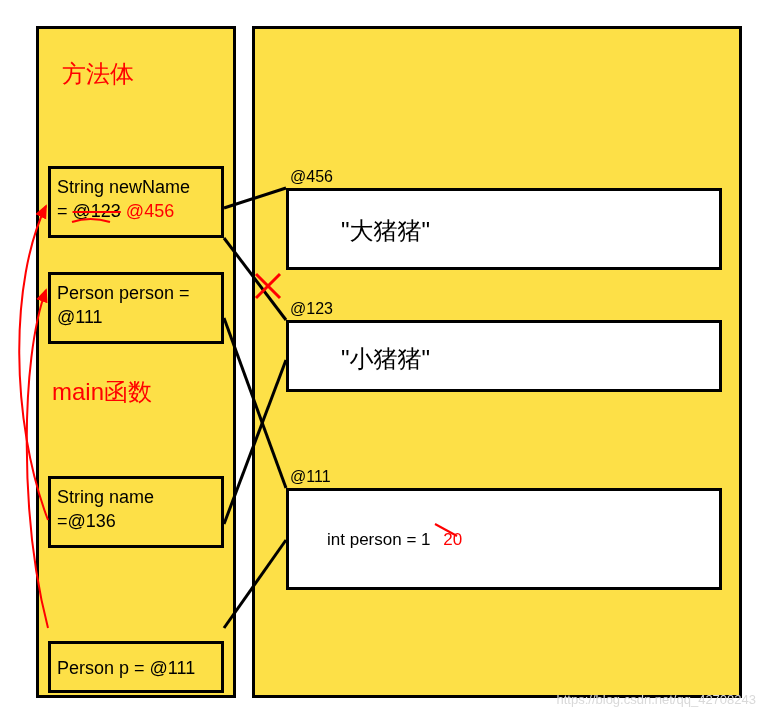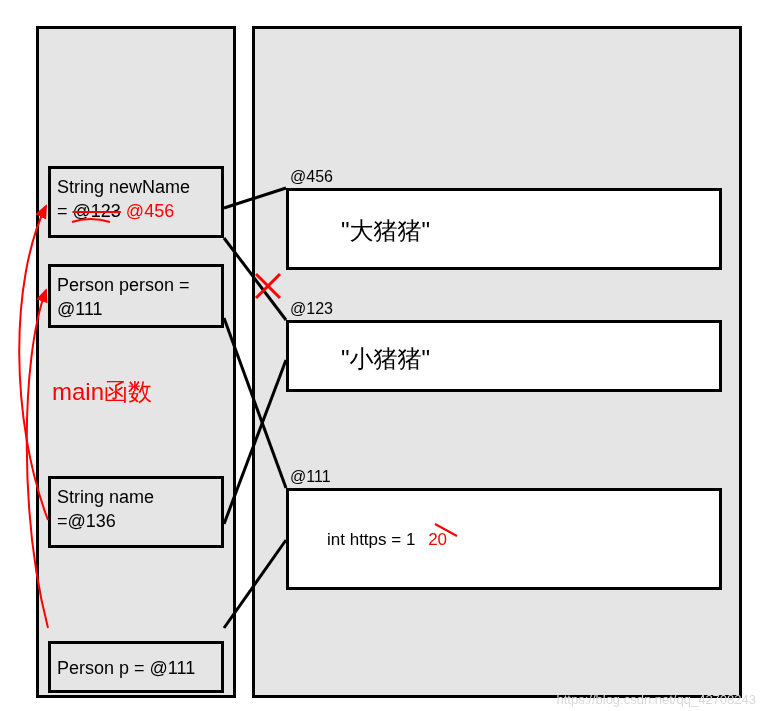--- a/index.html
+++ b/index.html
@@ -80,6 +80,7 @@
 
   <div class="box" style="left:252px; top:26px; width:490px; height:672px;"></div>
 
+  <div class="label-red" style="left:62px; top:58px;">方法体</div>
 
   <div class="label-red" style="left:52px; top:376px;text-align:right;">main函数</div>
 

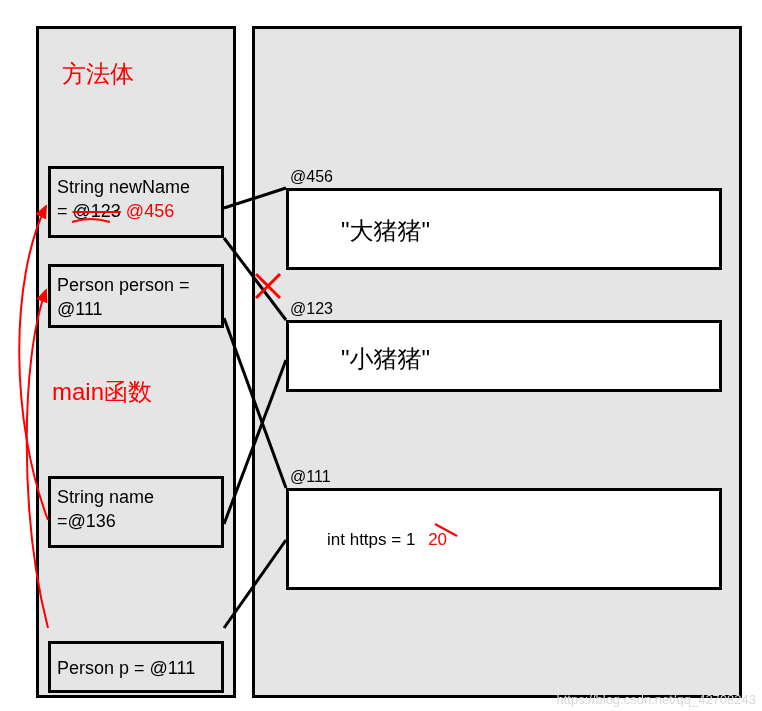--- a/index.html
+++ b/index.html
@@ -28,7 +28,7 @@
   .box {
     position: absolute;
     border: 3px solid #000;
-    background: #e5e5e5;
+    background: #fde047;
   }
   .heapbox {
     position: absolute;

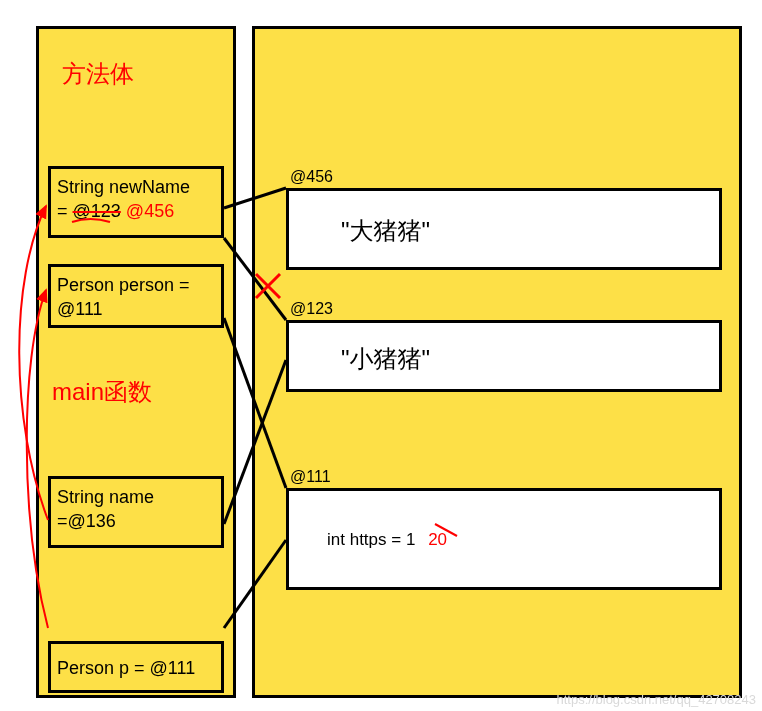--- a/index.html
+++ b/index.html
@@ -93,7 +93,7 @@
     </div>
   </div>
 
-  <div class="box" style="left:48px; top:264px; width:176px; height:64px;">
+  <div class="box" style="left:48px; top:272px; width:176px; height:72px;">
     <div class="label-black" style="left:6px; top:6px; position:absolute; white-space:pre-line;">Person person =
 @111</div>
   </div>

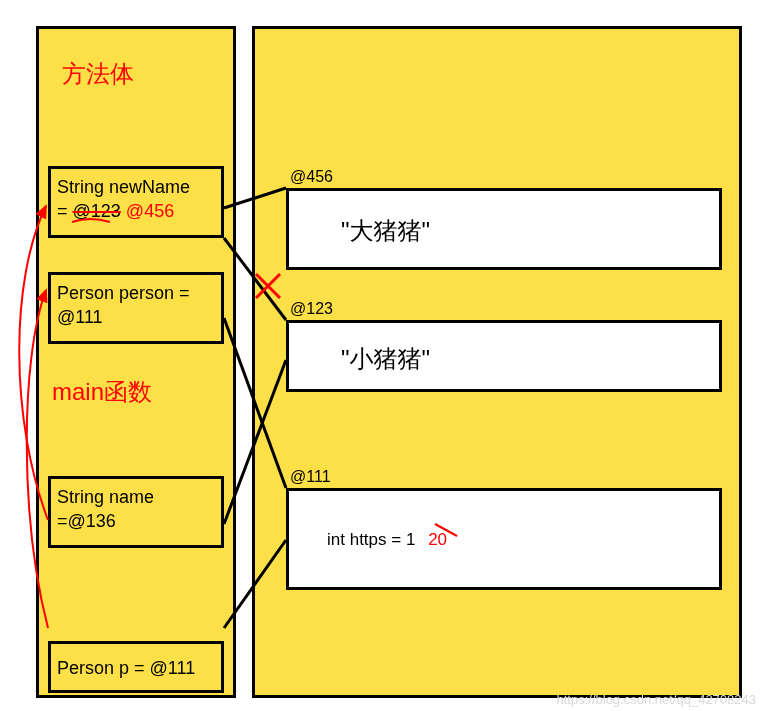--- a/index.html
+++ b/index.html
@@ -120,7 +120,7 @@
   <div class="addr-label" style="left:290px; top:468px;">@111</div>
   <div class="heapbox" style="left:286px; top:488px; width:436px; height:102px;">
     <div class="label-black" style="left:38px; top:38px; position:absolute; font-size:17px;">
-      <span>int https =</span>
+      <span>int person =</span>
       <span>1</span>
       <span style="color:#ff0000; margin-left:8px;text-align:center;">20</span>
     </div>

